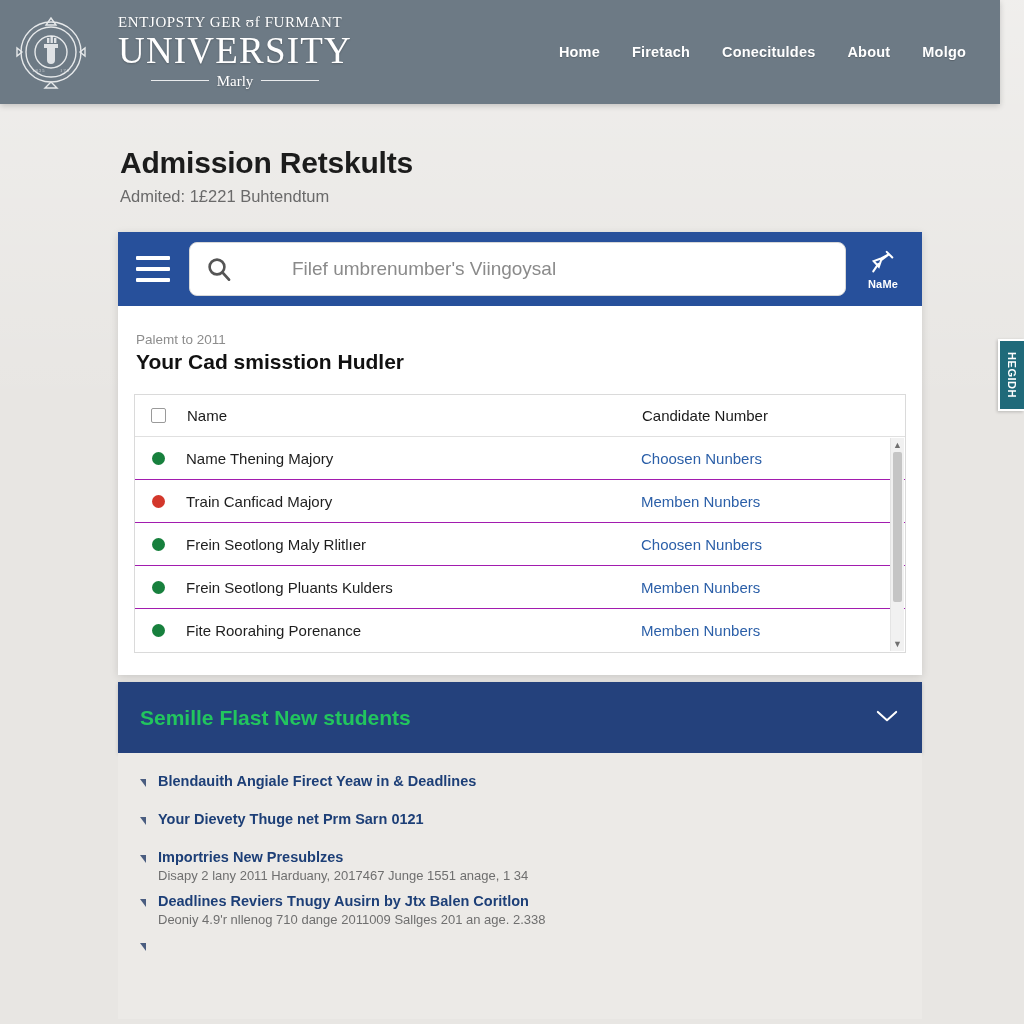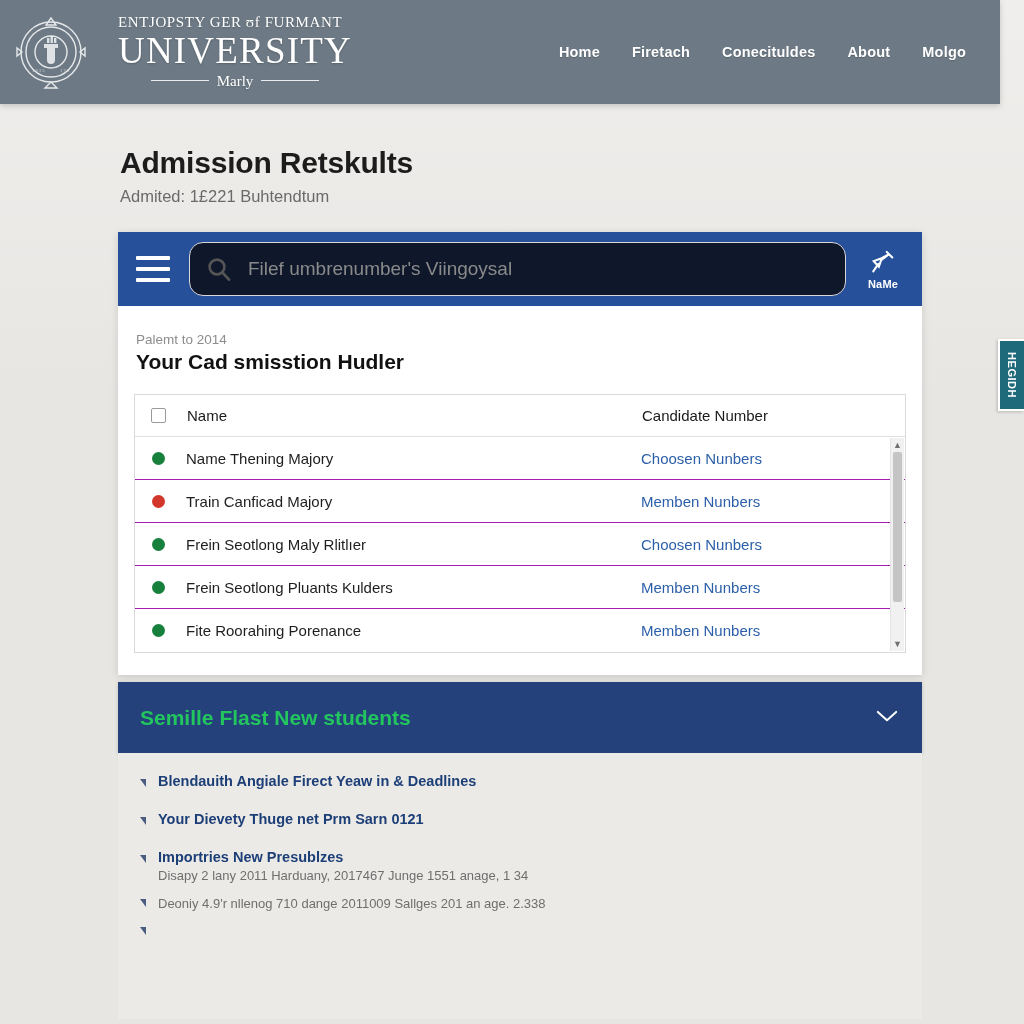--- a/index.html
+++ b/index.html
@@ -138,13 +138,14 @@
     flex: 1 1 auto;
     height: 54px;
     margin-left: 19px;
-    background: #0f172a;
+    background: #ffffff;
     border: 1px solid #d8d8d8;
-    border-radius: 14px;
+    border-radius: 8px;
     display: flex;
     align-items: center;
     padding: 0 16px;
     overflow: hidden;
+    gap: 44px;
   }
   .search-icon { flex: 0 0 auto; width: 26px; height: 26px; }
   .search-text {

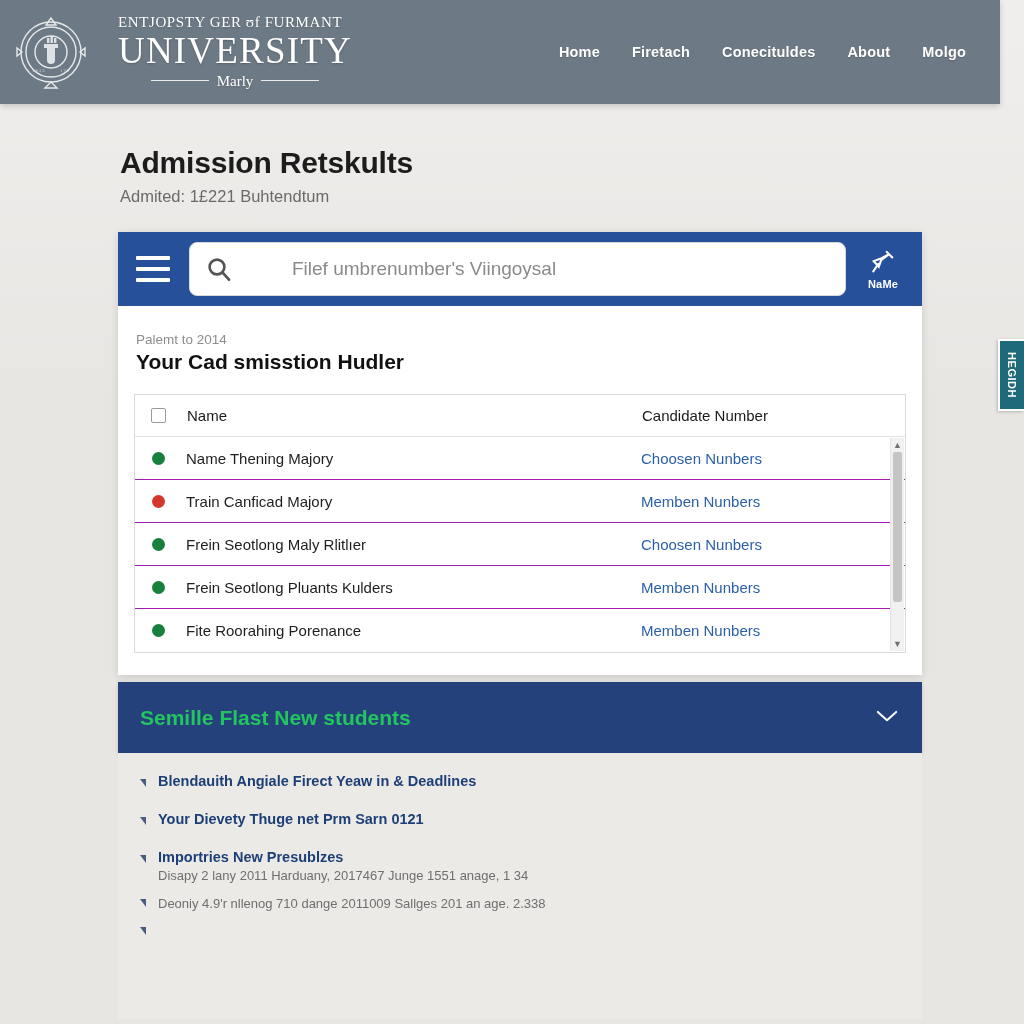--- a/index.html
+++ b/index.html
@@ -448,7 +448,7 @@
     </div>
 
     <div class="card-body">
-      <div class="eyebrow">Palemt to 2014</div>
+      <div class="eyebrow">Palemt to 2011</div>
       <div class="section-title">Your Cad smisstion Hudler</div>
 
       <div class="table-wrap">

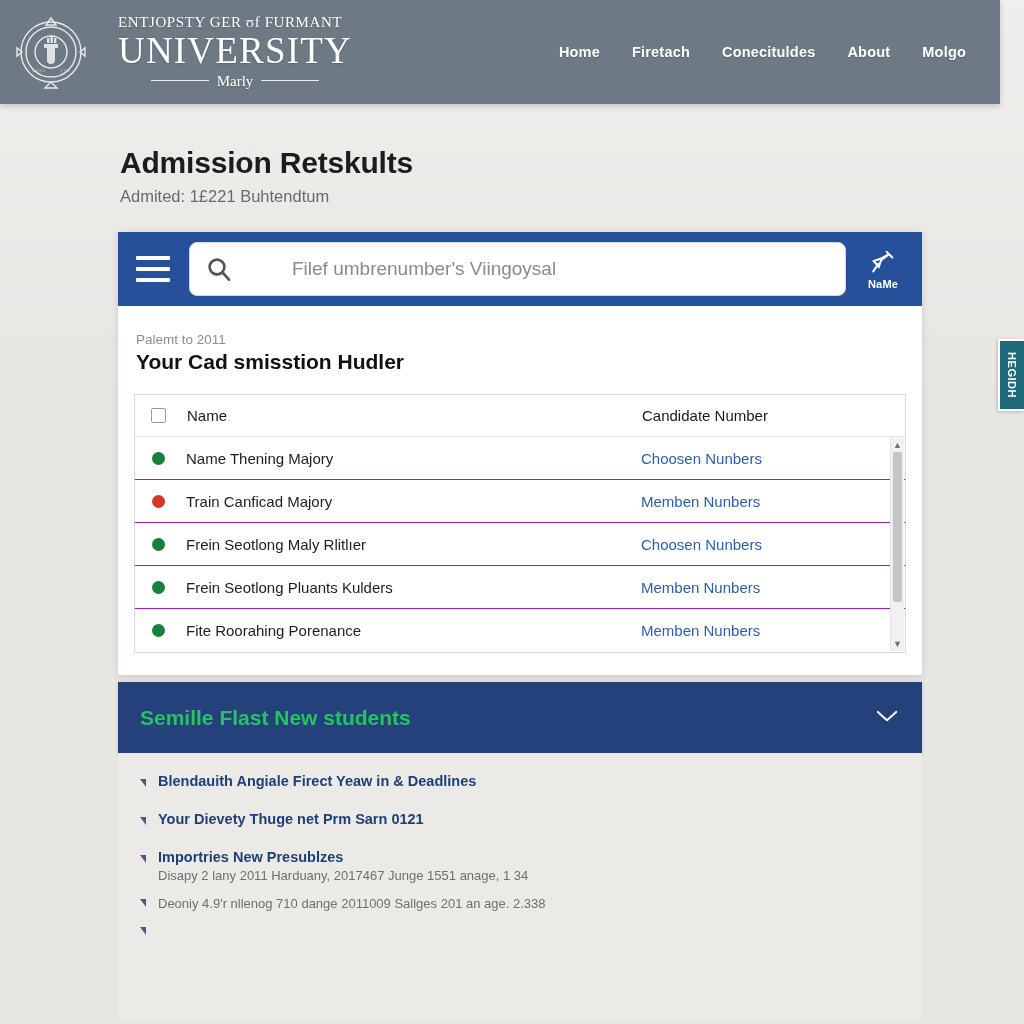--- a/index.html
+++ b/index.html
@@ -543,6 +543,7 @@
     <div class="link-item">
       <span class="tri"></span>
       <div>
+        <div class="link-title">Deadlines Reviers Tnugy Ausirn by Jtx Balen Coritlon</div>
         <div class="link-desc">Deoniy 4.9'r nllenog 710 dange 2011009 Sallges 201 an age. 2.338</div>
       </div>
     </div>

